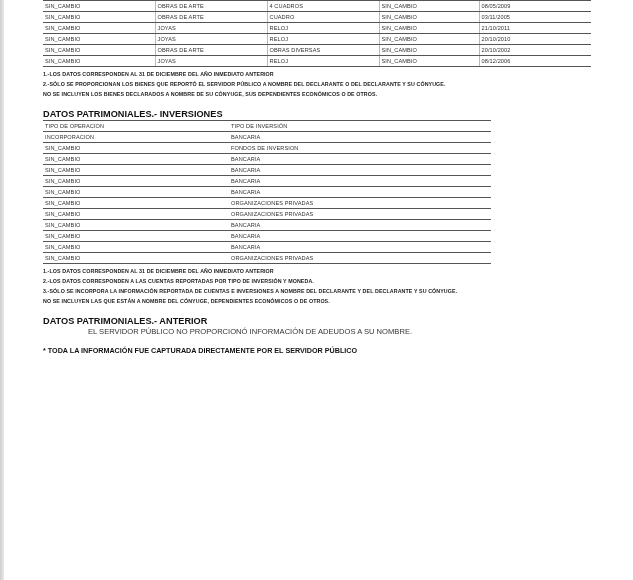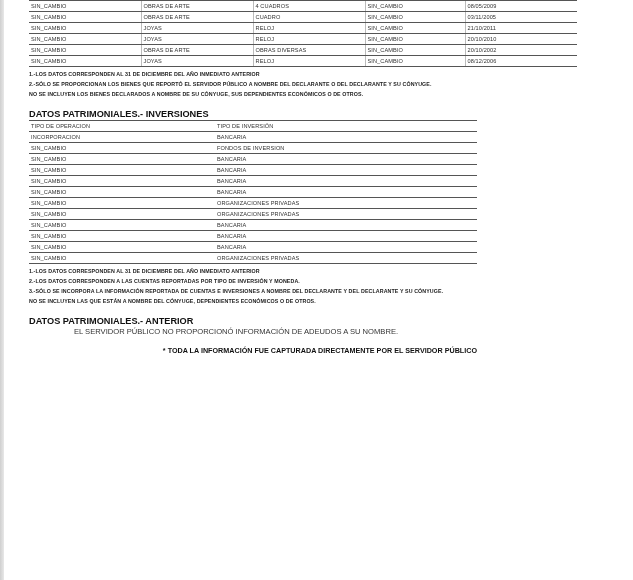--- a/index.html
+++ b/index.html
@@ -23,7 +23,7 @@
     }
     .page {
       position: absolute;
-      left: 29px;
+      left: 43px;
       top: 0;
       width: 448px;
     }

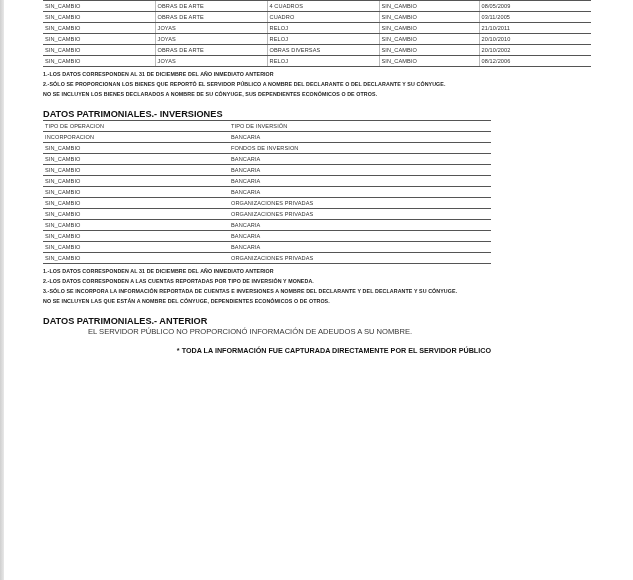--- a/index.html
+++ b/index.html
@@ -76,7 +76,6 @@
       color: #111;
       margin-top: 9px;
       white-space: nowrap;
-      text-align: right;
     }
   </style>
 </head>

